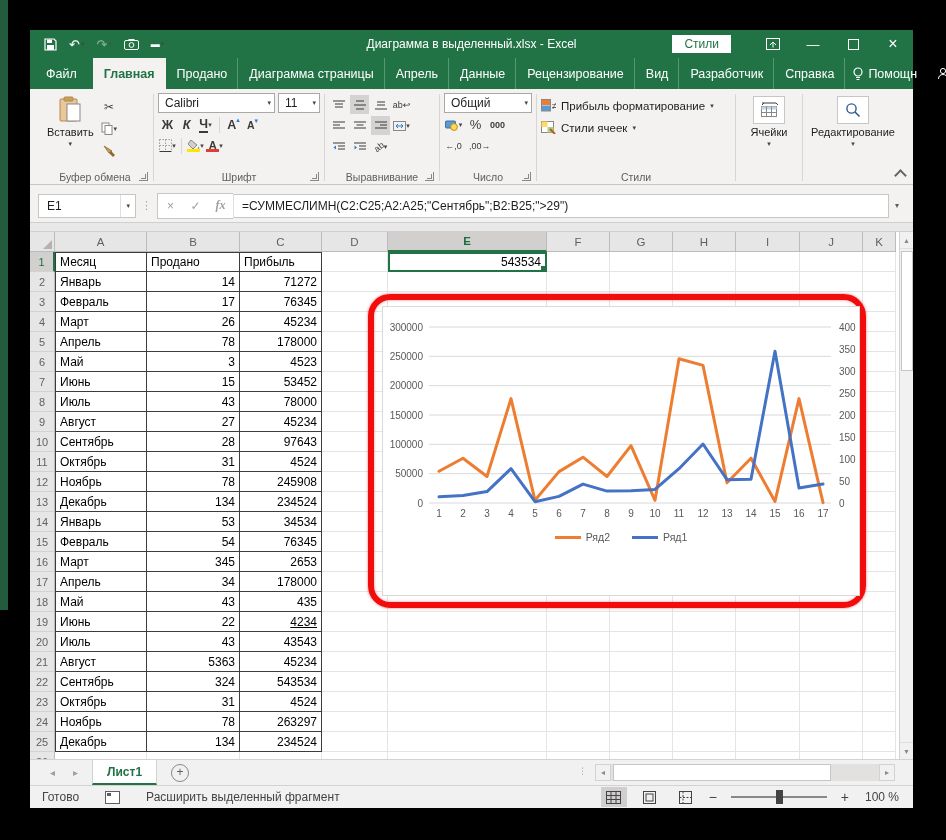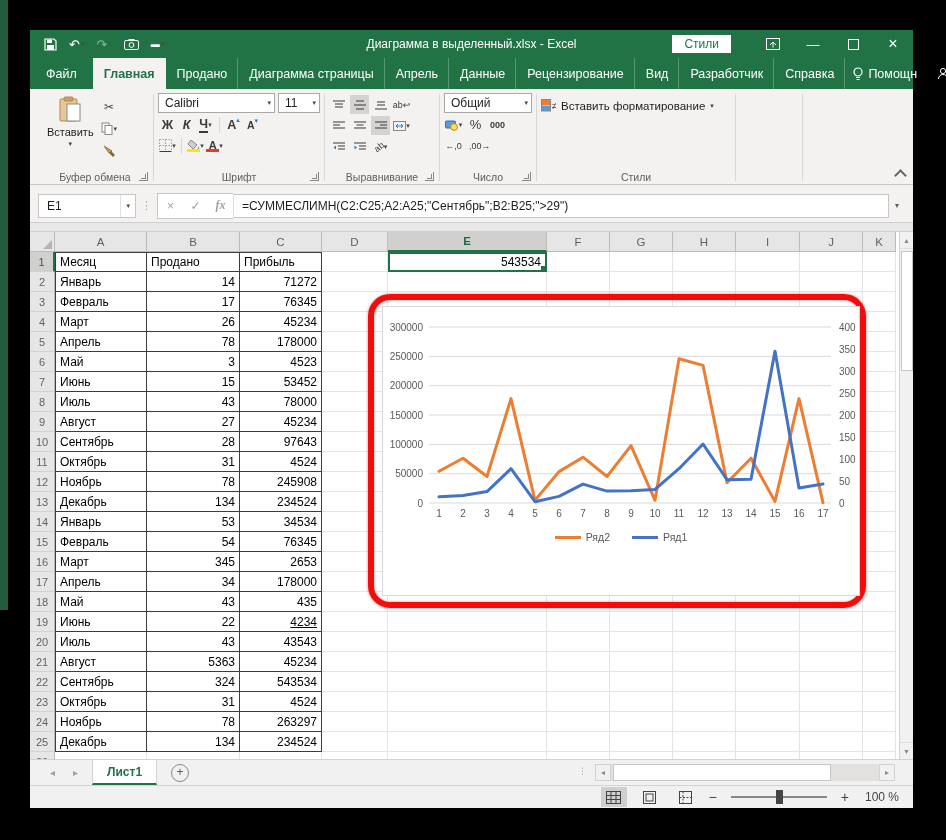--- a/index.html
+++ b/index.html
@@ -451,7 +451,7 @@
               <rect x="0.5" y="0.5" width="9" height="11.5" fill="none" stroke="#8a8886"></rect>
               <text x="11" y="10" font-size="9" fill="#3b3a39">≠</text>
             </svg>
-          <span>Вставить форматирование</span>
+          <span>Прибыль форматирование</span>
             <span class="crt">▾</span>
         </span>
       </div>

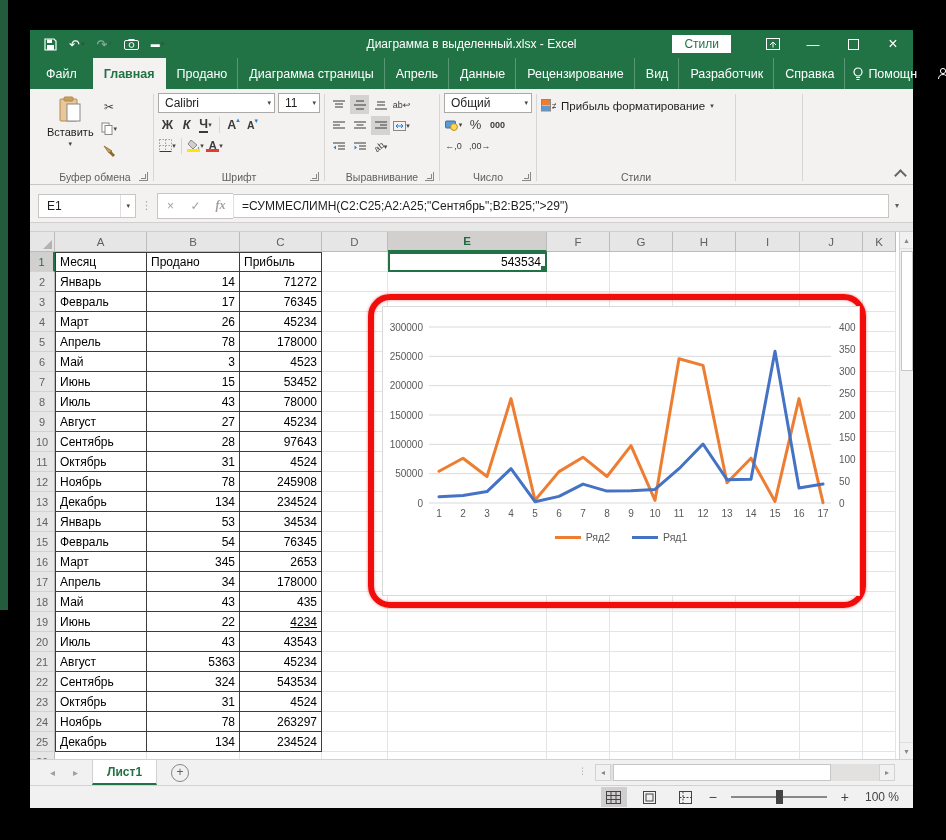--- a/index.html
+++ b/index.html
@@ -452,6 +452,16 @@
               <text x="11" y="10" font-size="9" fill="#3b3a39">≠</text>
             </svg>
           <span>Прибыль форматирование</span>
+            <span class="crt">▾</span>
+        </span>
+        <span class="srow">
+          <svg width="15" height="13" viewBox="0 0 15 13">
+              <rect x="0.5" y="0.5" width="12" height="11" fill="#fff" stroke="#8a8886"></rect>
+              <rect x="0.5" y="0.5" width="6" height="5.5" fill="#ffd966"></rect>
+              <rect x="6.5" y="6" width="6" height="5.5" fill="#a9d18e"></rect>
+              <path d="M9 8l5 5" stroke="#c55a11" stroke-width="2"></path>
+            </svg>
+          <span>Стили ячеек</span>
             <span class="crt">▾</span>
         </span>
       </div>

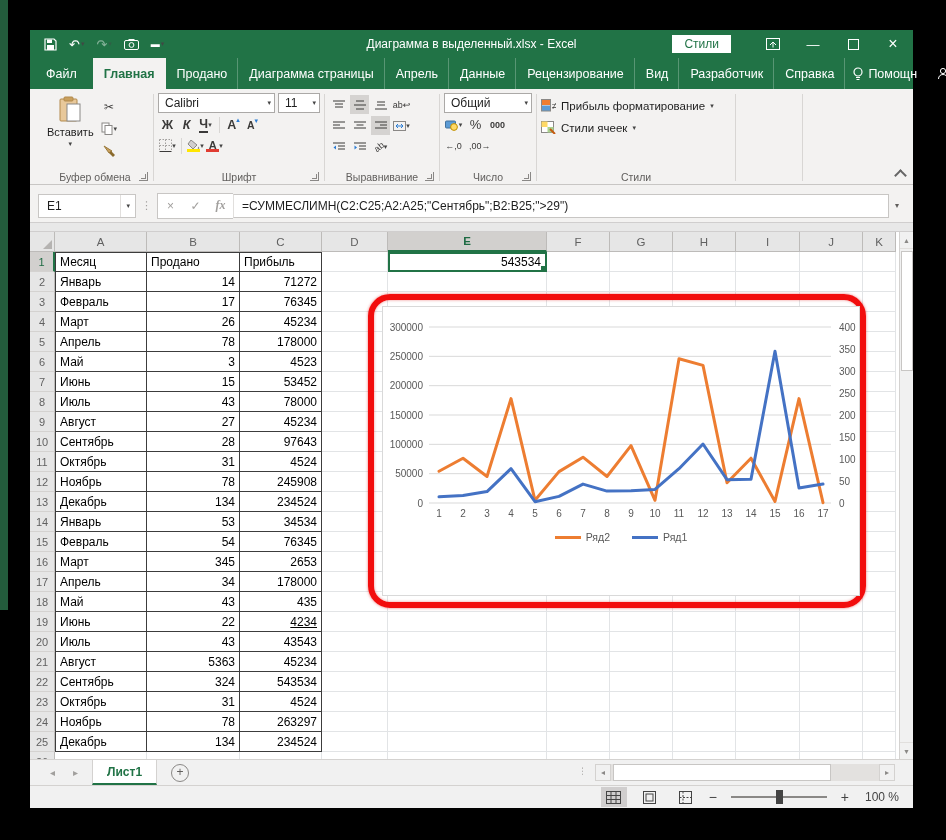--- a/index.html
+++ b/index.html
@@ -472,6 +472,20 @@
     <div class="rg-sep"></div>
 
     <div class="rgroup" style="width:64px;">
+      <div class="rg-content" style="justify-content:center;">
+        <div class="bigbtn">
+          <span style="width:30px;height:26px;border:1px solid #c8c6c4;background:#fff;display:flex;align-items:center;justify-content:center;">
+            <svg width="18" height="16" viewBox="0 0 18 16">
+                <path d="M2 1h14M4 1l-2 2M16 1l2 2" stroke="#3b3a39" fill="none"></path>
+                <rect x="1.5" y="4.5" width="15" height="10" fill="#fff" stroke="#8a8886"></rect>
+                <rect x="1.5" y="4.5" width="15" height="3" fill="#bdd7ee"></rect>
+                <path d="M1.5 10.5h15M6.5 4.5v10M11.5 4.5v10" stroke="#8a8886"></path>
+              </svg>
+          </span>
+          <span>Ячейки</span>
+          <span class="crt">▾</span>
+        </div>
+      </div>
       <div class="rg-label"></div>
     </div>
     <div class="rg-sep"></div>

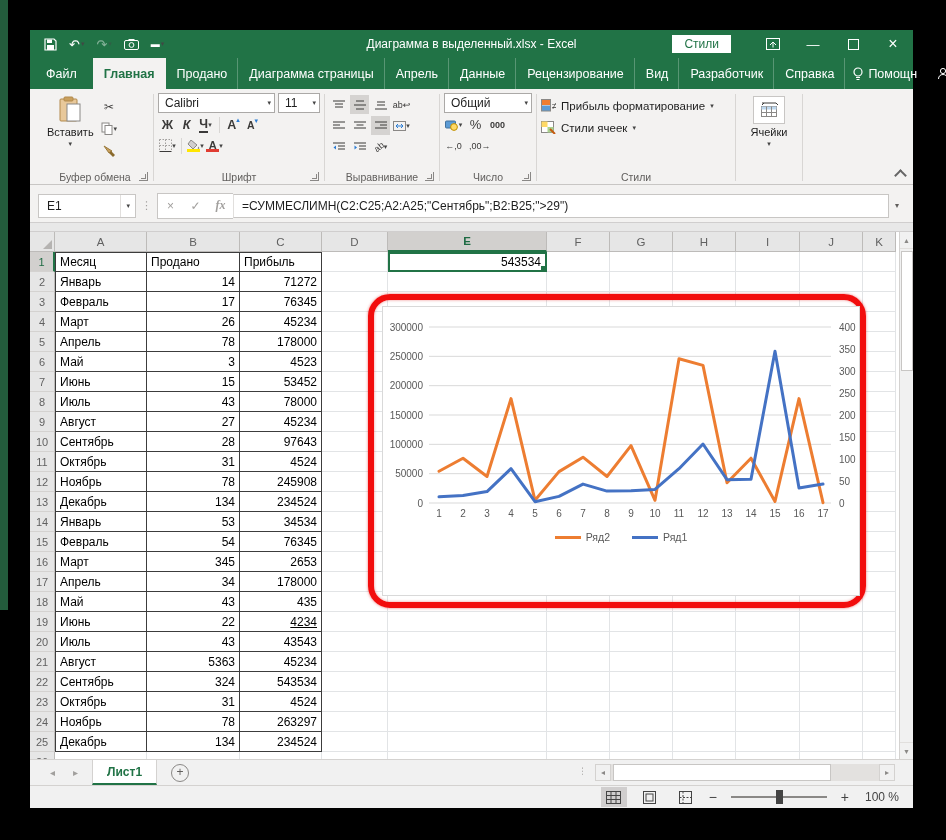--- a/index.html
+++ b/index.html
@@ -491,6 +491,18 @@
     <div class="rg-sep"></div>
 
     <div class="rgroup" style="width:98px;">
+      <div class="rg-content" style="justify-content:center;">
+        <div class="bigbtn">
+          <span style="width:30px;height:26px;border:1px solid #c8c6c4;background:#fff;display:flex;align-items:center;justify-content:center;">
+            <svg width="16" height="16" viewBox="0 0 16 16">
+                <circle cx="6.5" cy="6.5" r="4.6" fill="none" stroke="#2b5d8c" stroke-width="1.4"></circle>
+                <line x1="10" y1="10" x2="14.5" y2="14.5" stroke="#2b5d8c" stroke-width="1.6"></line>
+              </svg>
+          </span>
+          <span>Редактирование</span>
+          <span class="crt">▾</span>
+        </div>
+      </div>
       <div class="rg-label"></div>
     </div>
 

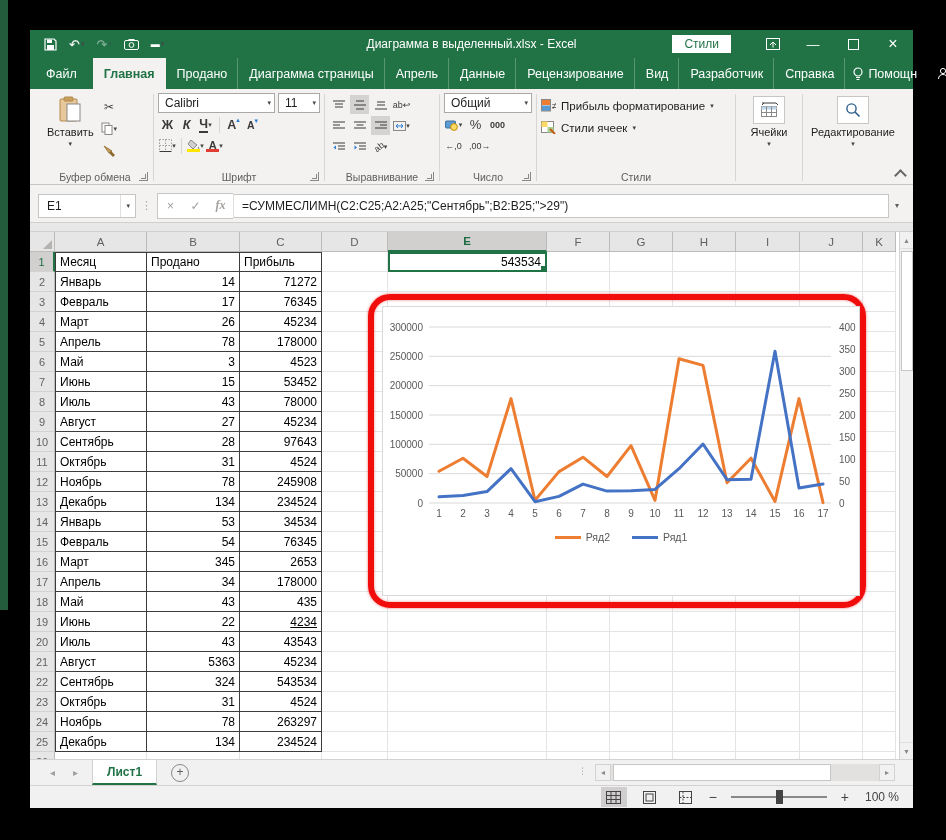--- a/index.html
+++ b/index.html
@@ -994,6 +994,11 @@
   </div>
 
   <div class="statusbar">
+    <div class="sb-left">
+      <span>Готово</span>
+      <span class="macroicon"></span>
+      <span>Расширить выделенный фрагмент</span>
+    </div>
     <div class="sb-right">
       <span class="viewbtn active">
         <svg width="15" height="13" viewBox="0 0 15 13">

